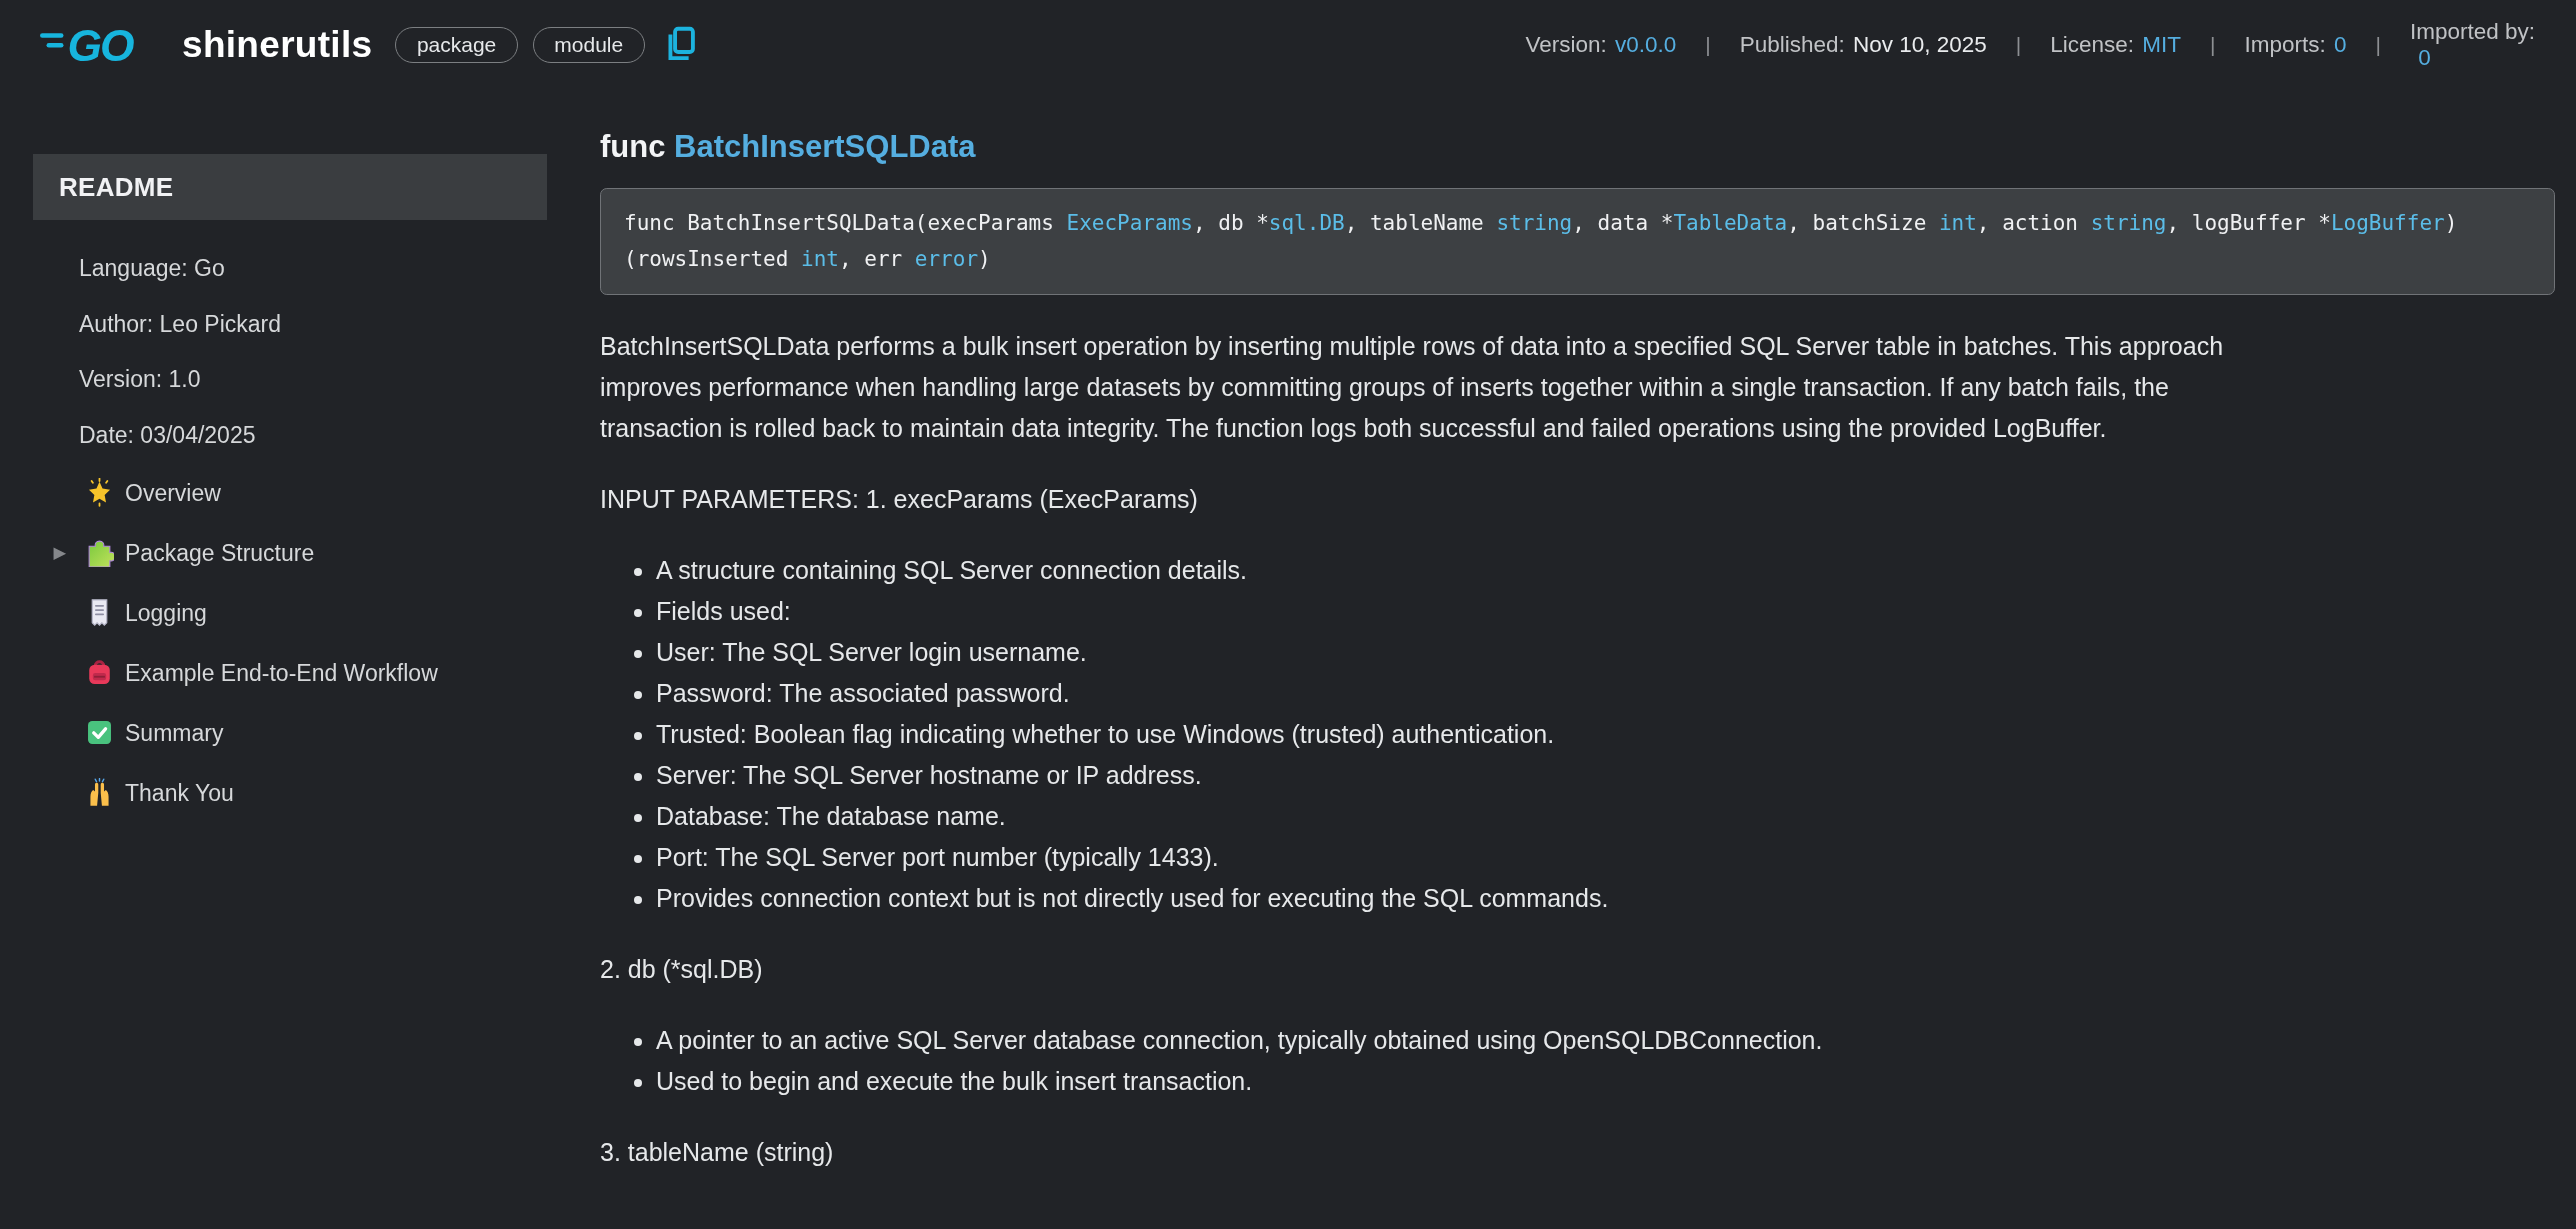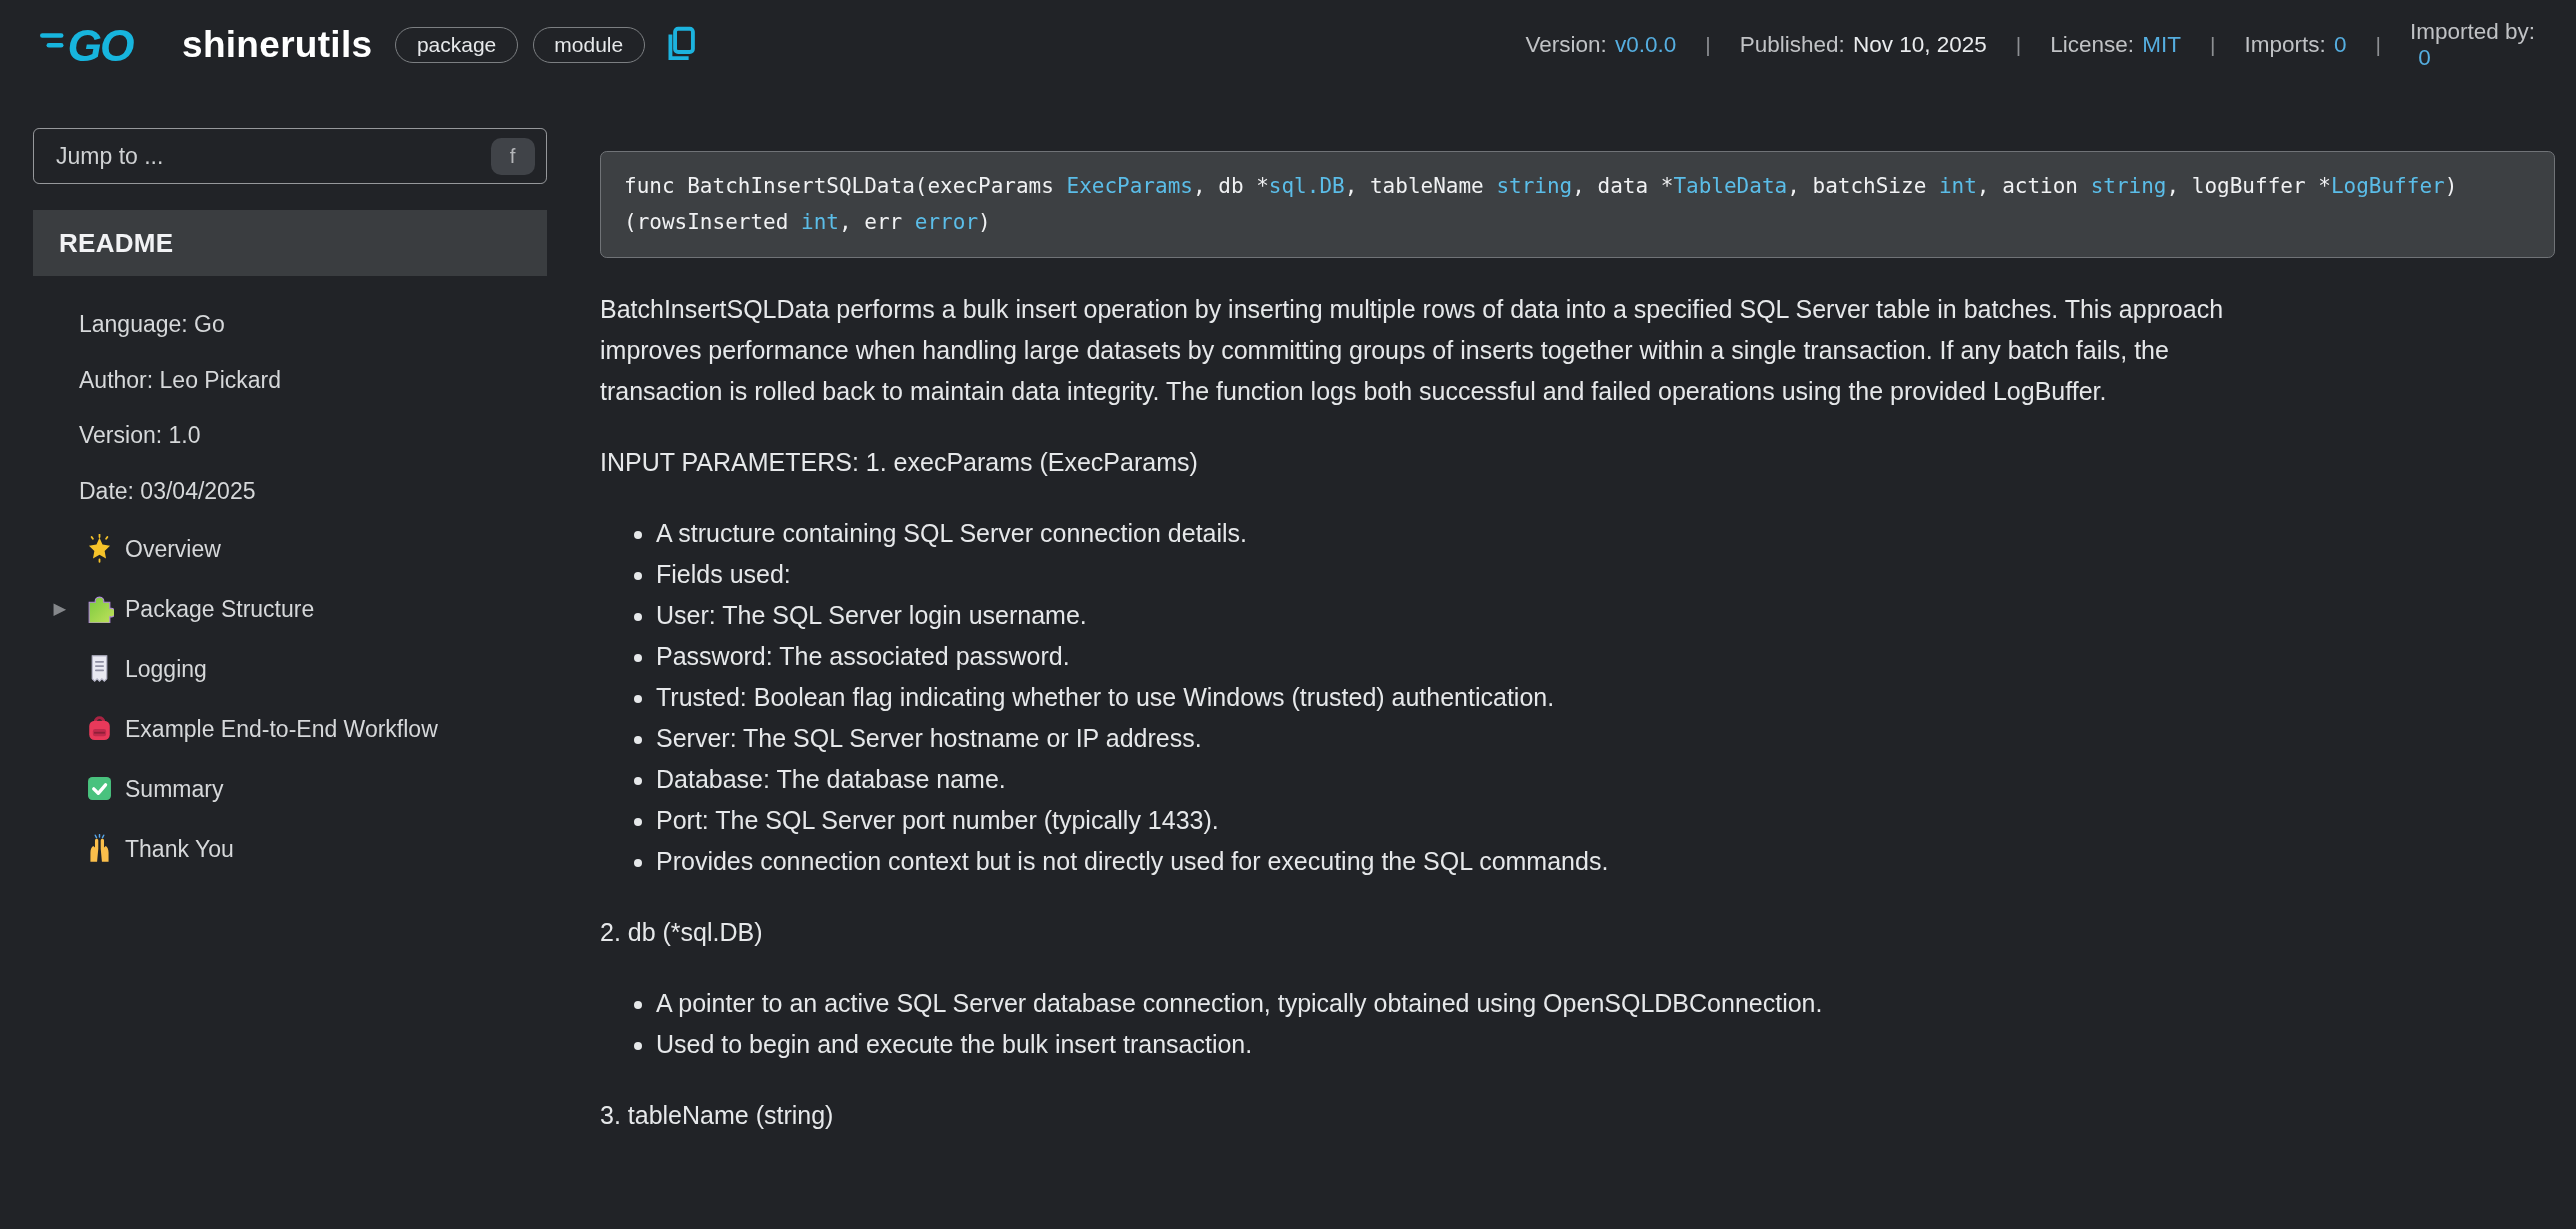--- a/index.html
+++ b/index.html
@@ -199,10 +199,6 @@
 <div class="page">
 
   <aside class="sidebar">
-    <div class="jump-wrap">
-      <input class="jump-input" type="text" placeholder="Jump to ..." style="">
-      <span class="shortcut-key">f</span>
-    </div>
 
     <div class="readme-header">README</div>
 

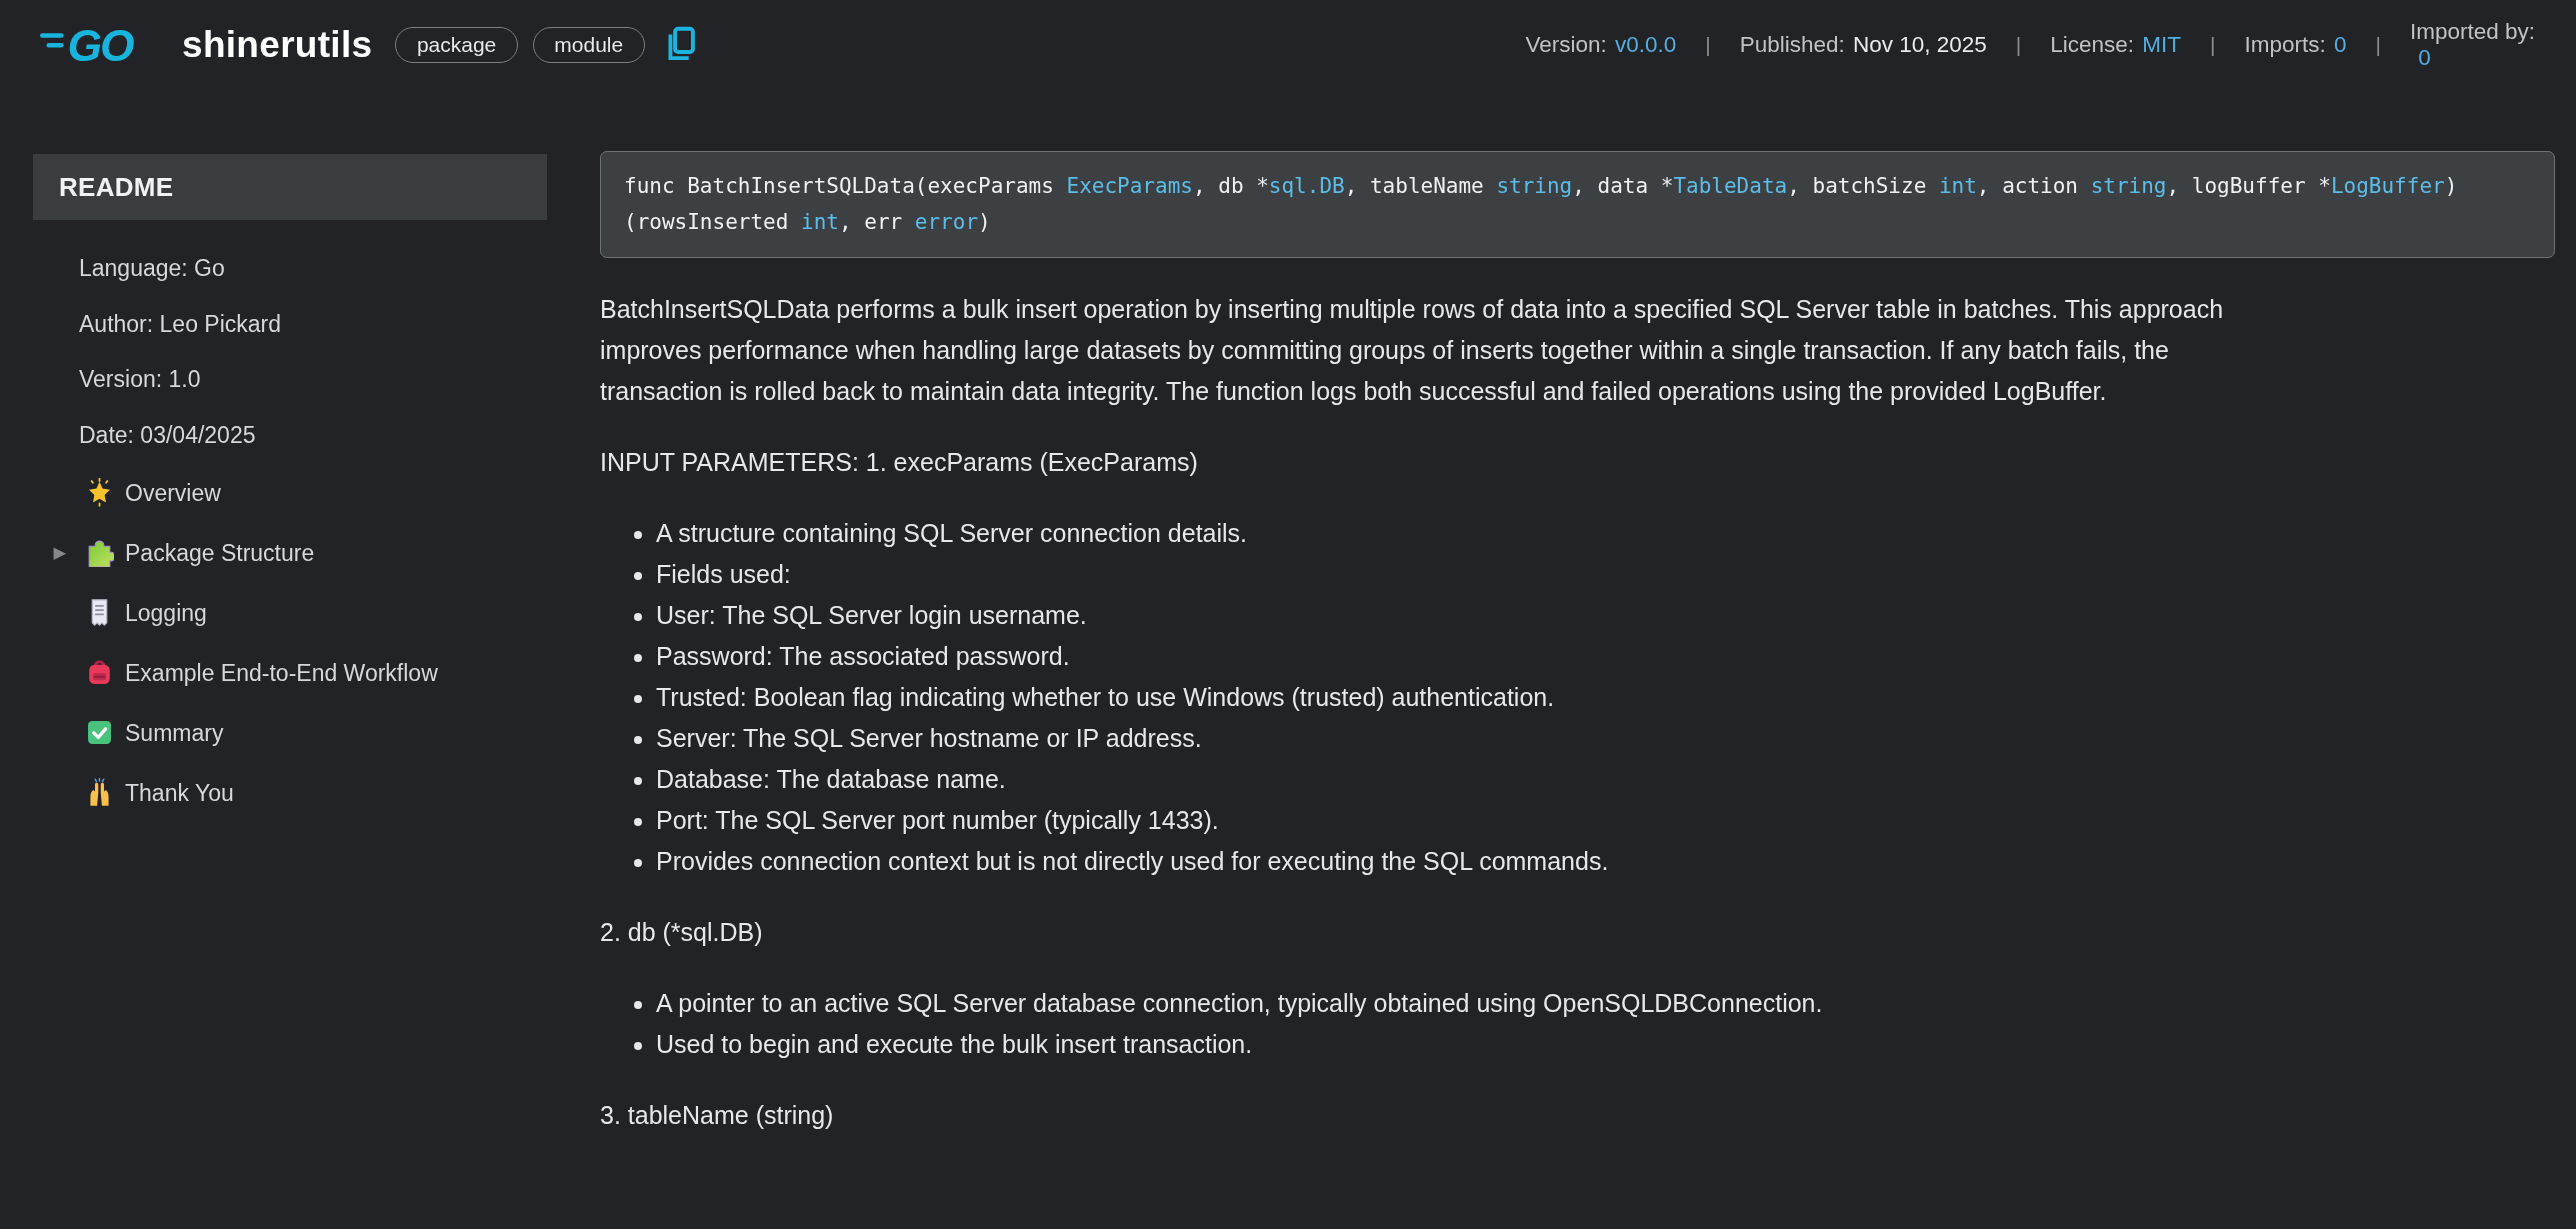--- a/index.html
+++ b/index.html
@@ -283,6 +283,7 @@
   </aside>
 
   <main class="main">
+    <h2 class="func-heading"><span>func</span> <span class="fn-link">BatchInsertSQLData</span></h2>
 
     <div class="code-block" id="signature"><div class="code-line"><span>func BatchInsertSQLData(execParams </span><span class="code-link">ExecParams</span><span>, db *</span><span class="code-link">sql.DB</span><span>, tableName </span><span class="code-link">string</span><span>, data *</span><span class="code-link">TableData</span><span>, batchSize </span><span class="code-link">int</span><span>, action </span><span class="code-link">string</span><span>, logBuffer *</span><span class="code-link">LogBuffer</span><span>)</span></div><div class="code-line"><span>(rowsInserted </span><span class="code-link">int</span><span>, err </span><span class="code-link">error</span><span>)</span></div></div>
 

